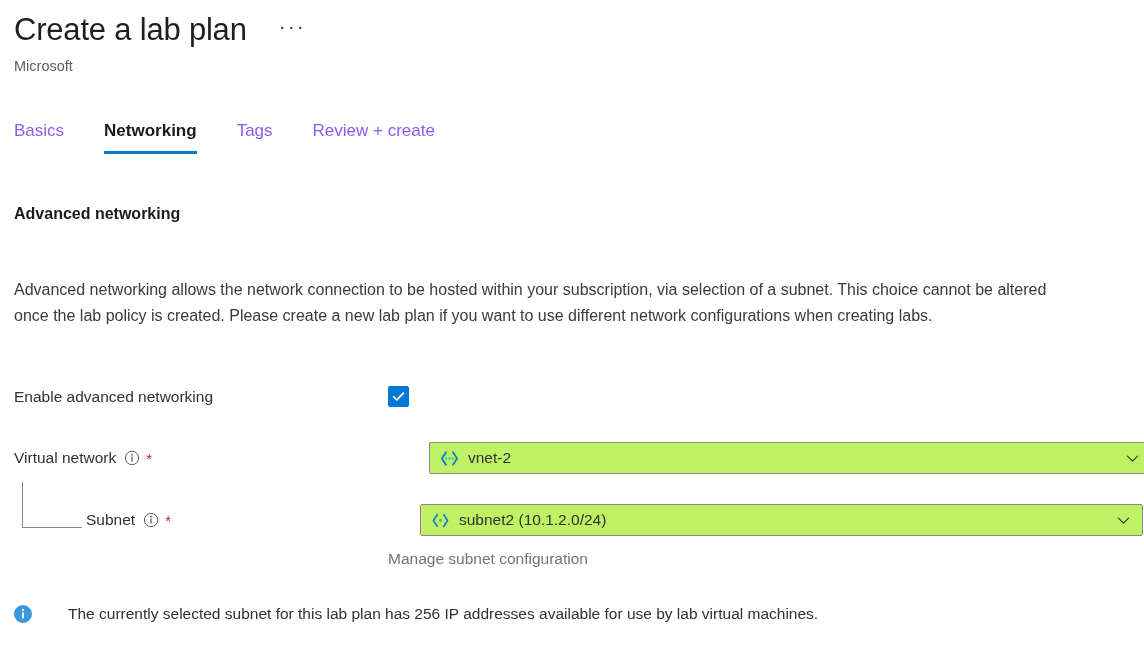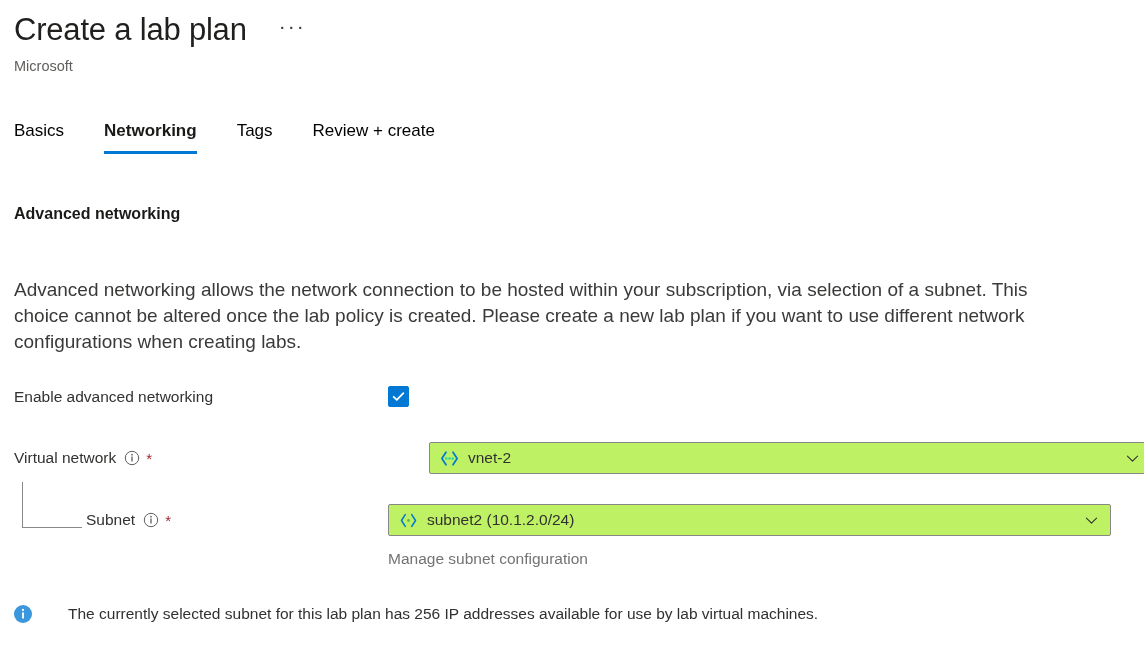--- a/index.html
+++ b/index.html
@@ -64,7 +64,7 @@
   .tab {
     font-size: 17px;
     line-height: 22px;
-    color: #000000;
+    color: #8b5cf6;
     padding: 0 0 9px 0;
     margin-right: 40px;
     cursor: pointer;

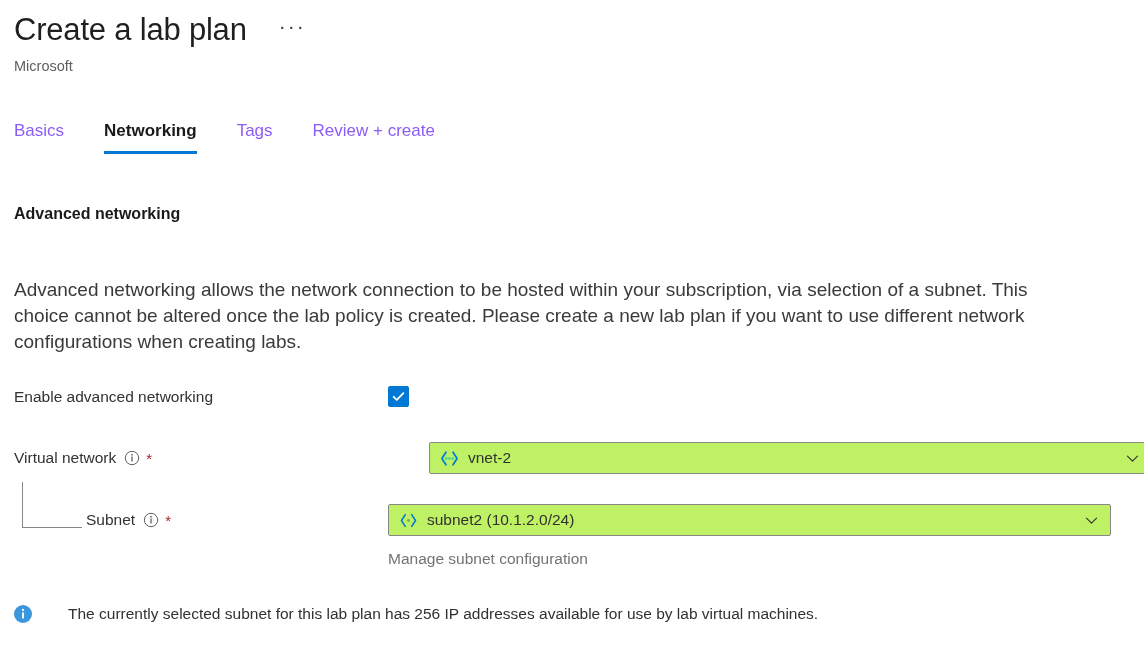--- a/index.html
+++ b/index.html
@@ -94,7 +94,7 @@
     left: 14px;
     top: 277px;
     width: 1045px;
-    font-size: 19px;
+    font-size: 16px;
     line-height: 26px;
     color: #3b3a39;
     font-weight: 400;

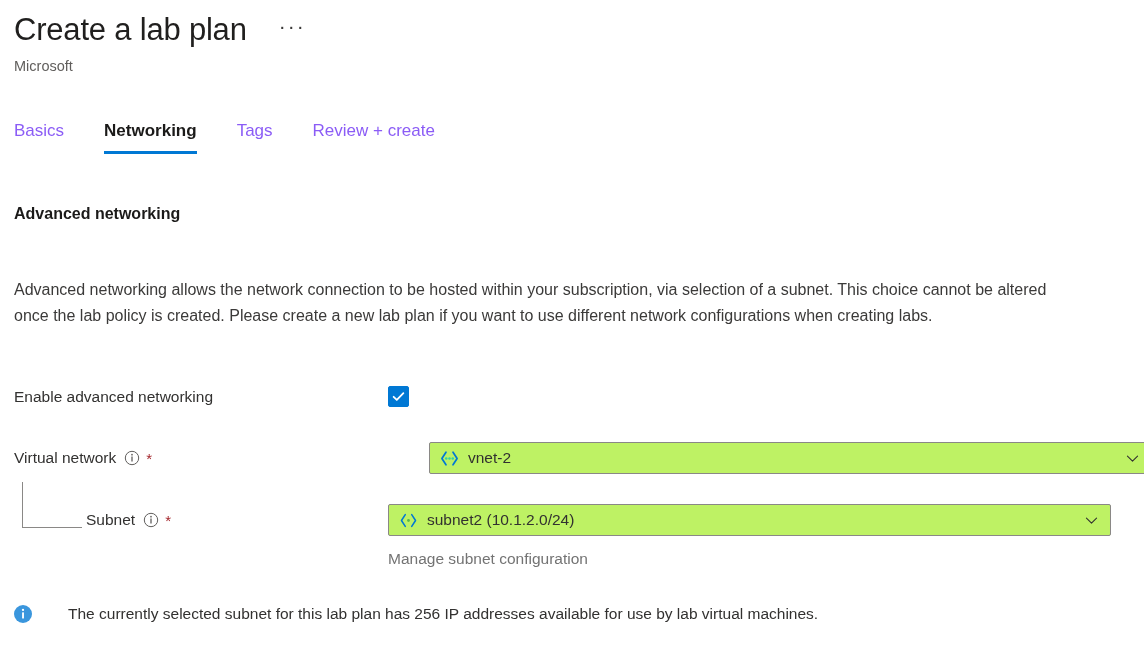--- a/index.html
+++ b/index.html
@@ -153,7 +153,7 @@
 
   
   #row-vnet { left: 14px; top: 442px; gap: 41px; }
-  #row-subnet { left: 14px; top: 504px; }
+  #row-subnet { left: 14px; top: 504px; gap: 32px; }
   #row-vnet .label-wrap { width: 374px; }
   #row-subnet .label-wrap { width: 374px; position: relative; }
   #row-subnet .field-label { margin-left: 72px; }

